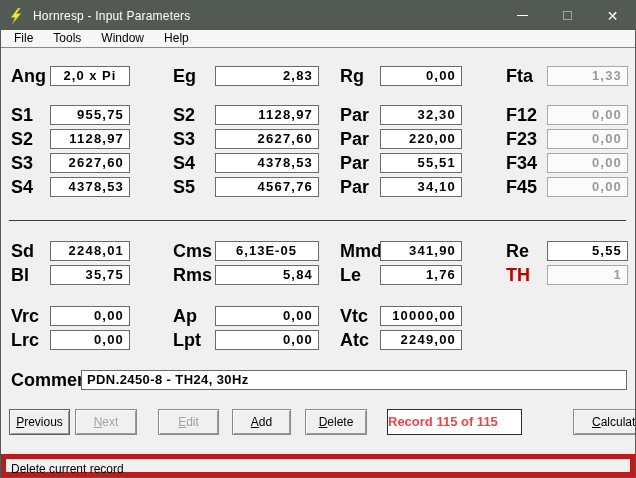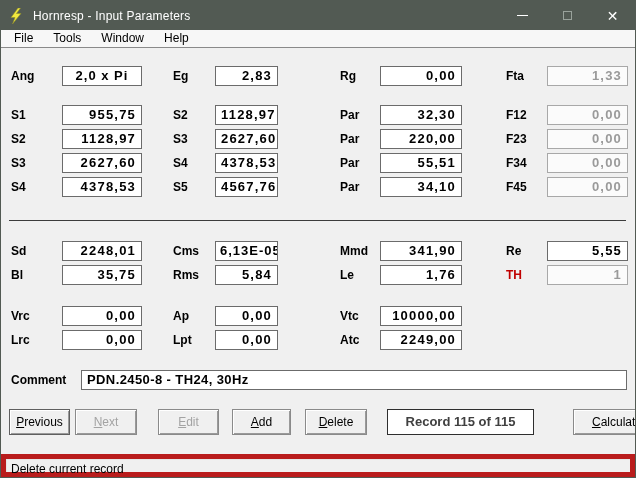--- a/index.html
+++ b/index.html
@@ -29,7 +29,7 @@
   .menu-item { padding:1px 10px 2px 10px; }
   
   .row { position:absolute; left:0; right:0; height:20px; }
-  .lbl { position:absolute; font-weight:bold; font-size:12px; line-height:20px; color:#000; }
+  .lbl { position:absolute; font-weight:bold; font-size:18px; line-height:20px; color:#000; }
   .field {
     position:absolute; height:20px; background:#ffffff;
     border:1px solid #6b6b6b; font-weight:bold; font-size:13px;

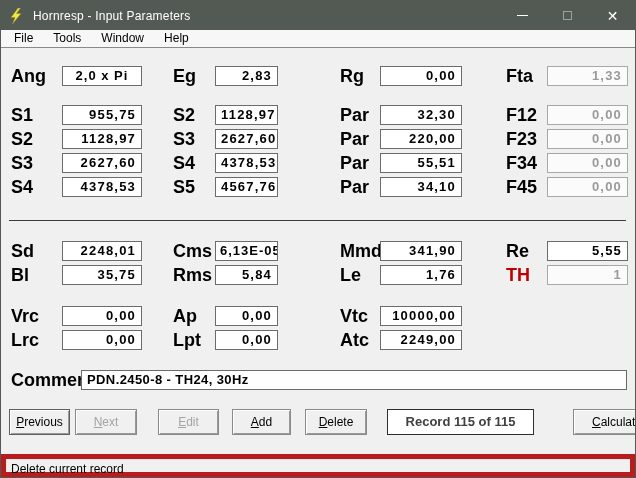--- a/index.html
+++ b/index.html
@@ -36,7 +36,7 @@
     line-height:18px; letter-spacing:1.2px; text-align:right;
     padding:0 5px; color:#000; white-space:nowrap; overflow:hidden;
   }
-  .l1 { left:10px; }  .f1 { left:61px;  width:80px; }
+  .l1 { left:10px; }  .f1 { left:49px;  width:80px; }
   .l2 { left:172px; } .f2 { left:214px; width:63px; }
   .l3 { left:339px; } .f3 { left:379px; width:82px; }
   .l4 { left:505px; } .f4 { left:546px; width:81px; }

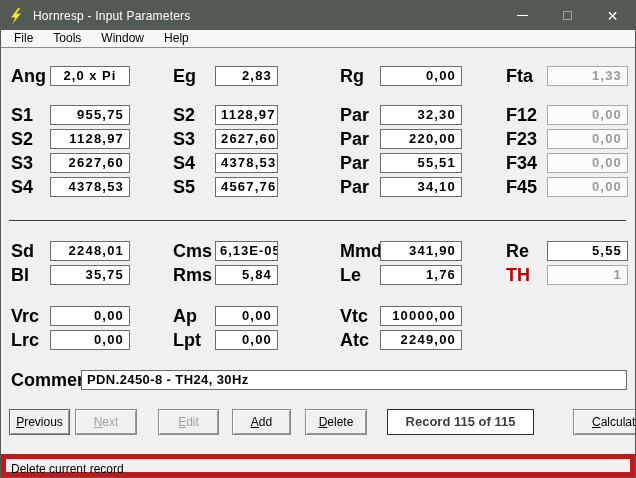--- a/index.html
+++ b/index.html
@@ -37,7 +37,7 @@
     padding:0 5px; color:#000; white-space:nowrap; overflow:hidden;
   }
   .l1 { left:10px; }  .f1 { left:49px;  width:80px; }
-  .l2 { left:172px; } .f2 { left:214px; width:63px; }
+  .l2 { left:172px; } .f2 { left:214px; width:104px; }
   .l3 { left:339px; } .f3 { left:379px; width:82px; }
   .l4 { left:505px; } .f4 { left:546px; width:81px; }
   .dis { background:#fbfbfb; border-color:#a8a8a8; color:#9a9a9a; }

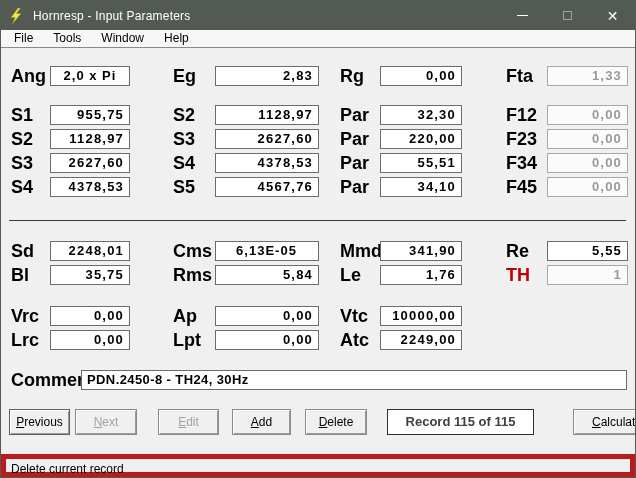--- a/index.html
+++ b/index.html
@@ -69,9 +69,9 @@
   .btn-delete   { left:304px; width:62px; }
   .btn-calculate{ left:572px; width:88px; }
   .record-box {
-    position:absolute; top:408px; left:386px; width:147px; height:26px;
+    position:absolute; top:408px; left:386px; width:135px; height:26px;
     background:#ffffff; border:1px solid #2e2e2e; font-weight:bold;
-    font-size:13px; text-align:center; line-height:24px; color:#404040;
+    font-size:13px; line-height:24px; color:#ef4444;
   }
   
   .statusbar {

